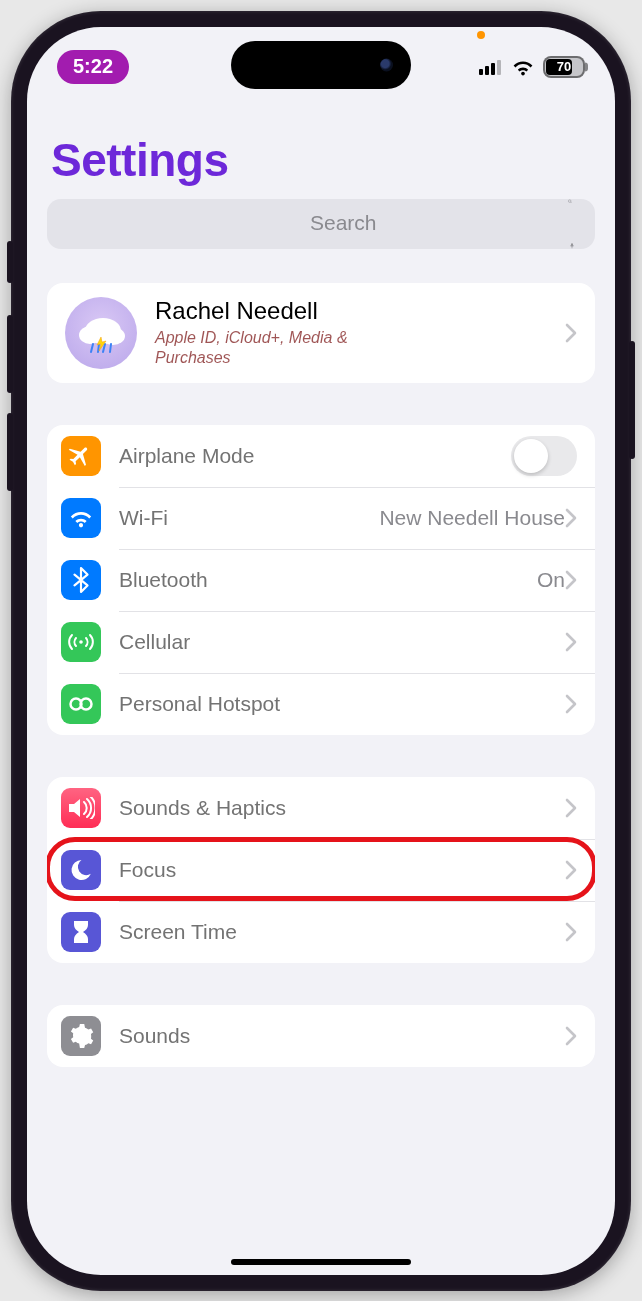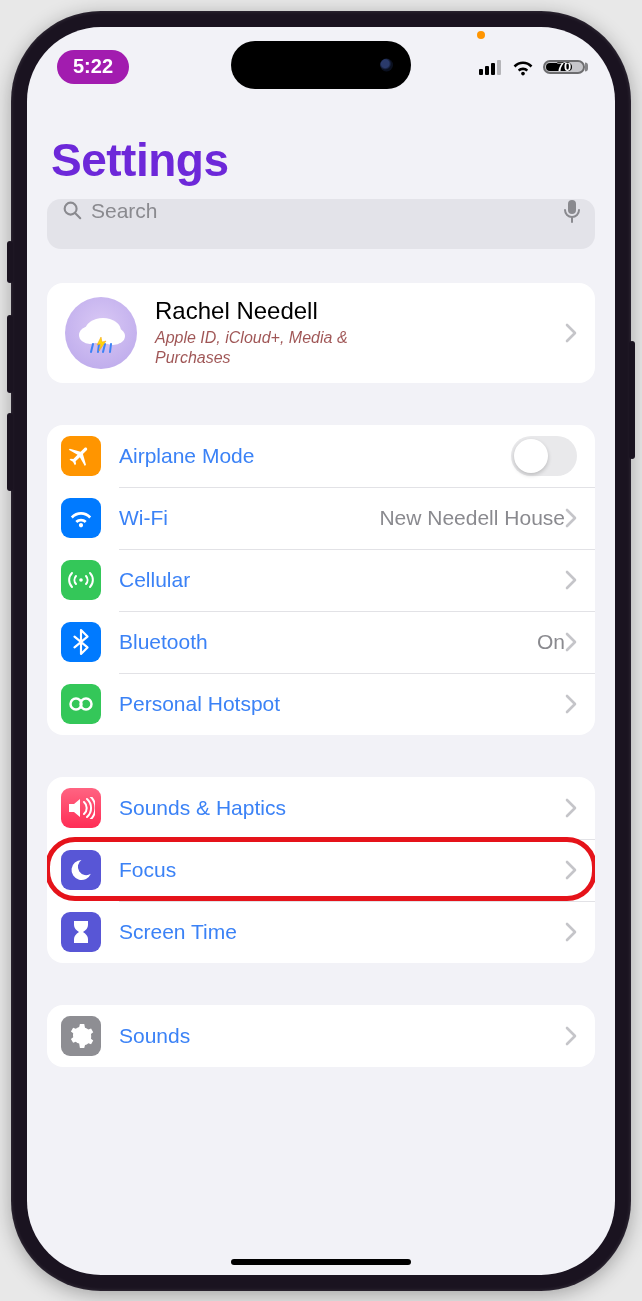--- a/index.html
+++ b/index.html
@@ -82,7 +82,7 @@
     padding:0;
     border-radius:8px;
     position:relative;
-    width:42px;height:14px;
+    width:42px;height:22px;
     border:2px solid rgba(0,0,0,0.45);
   }
   .batt-fill{position:absolute;left:1px;top:1px;bottom:1px;width:68%;background:#000;border-radius:4px;}

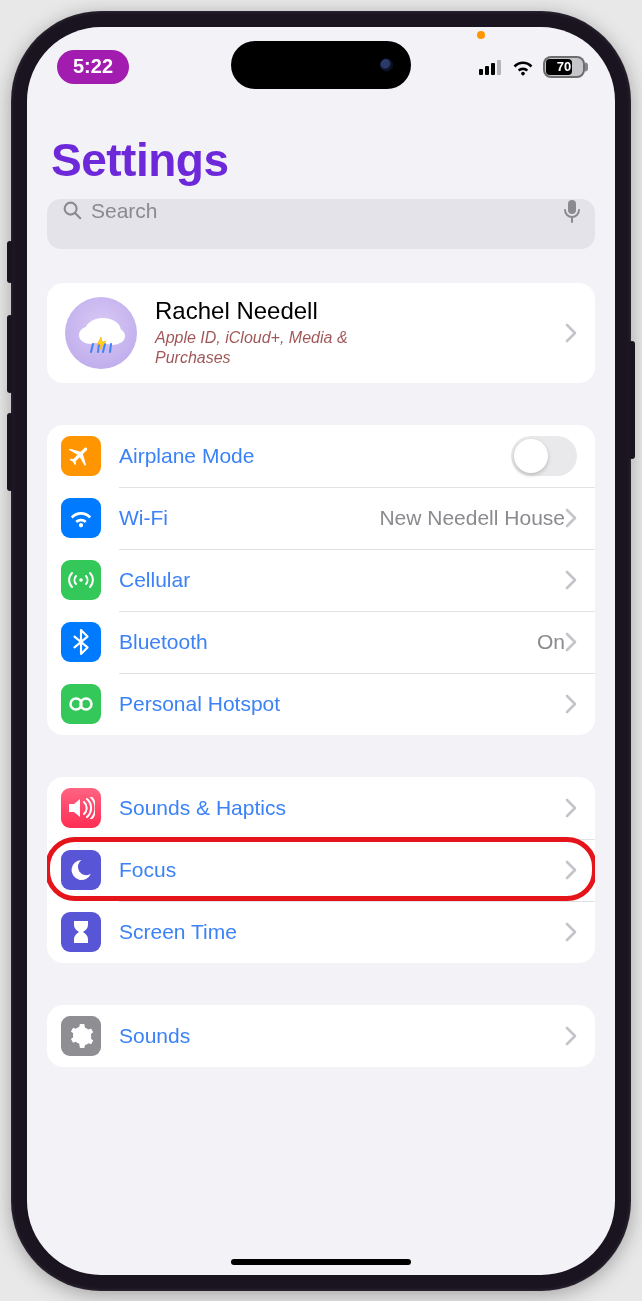--- a/index.html
+++ b/index.html
@@ -97,10 +97,11 @@
     border-radius: 14px;
     height: 50px;
     display: flex;
-    align-items: flex-start;
+    align-items: flex-end;
     padding: 0 14px;
     gap: 8px;
     color: #8a8a8f;
+    flex-direction: column;
   }
   .search input{ flex:1; border:none; background:transparent; font-size:21px; color:#1c1c1e; outline:none;}
   .search input::placeholder{color:#8a8a8f;}

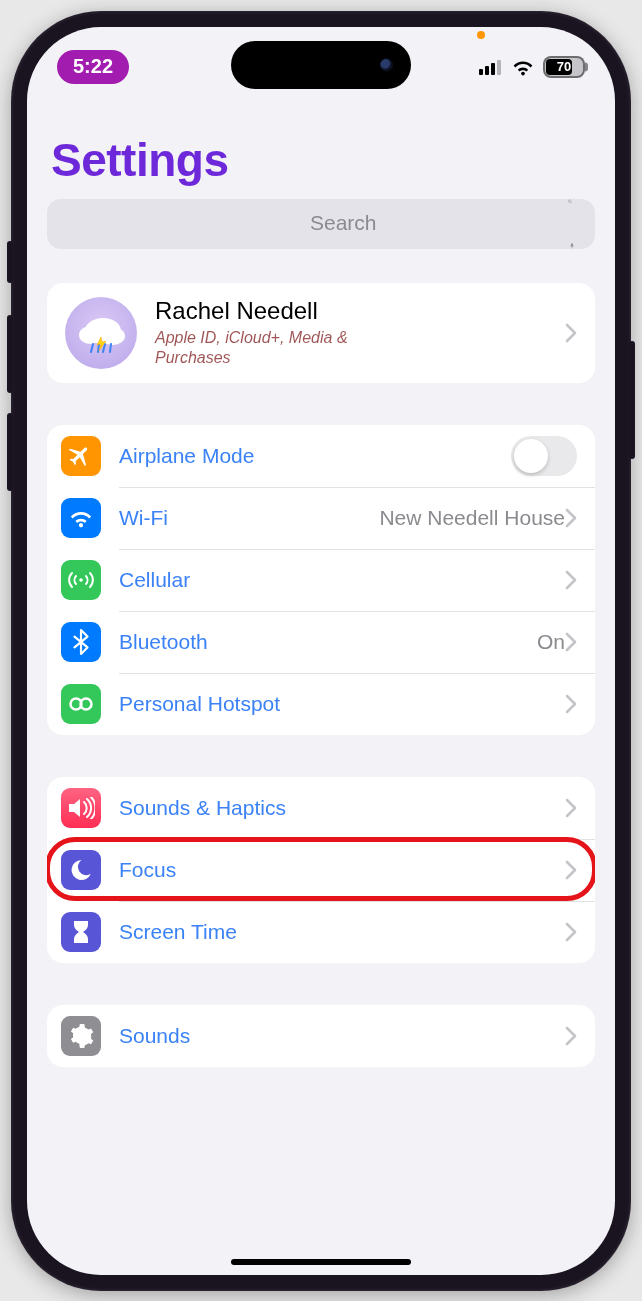--- a/index.html
+++ b/index.html
@@ -143,7 +143,7 @@
     display:flex;align-items:center;justify-content:center;
     margin-right:18px;flex-shrink:0;
   }
-  .label{flex:1;font-size:21px;color:#3b82f6;}
+  .label{flex:1;font-size:21px;color:#737373;}
   .value{font-size:21px;color:#8a8a8f;}
   .chev{color:#c5c5c9;}
   .chev svg{display:block;}

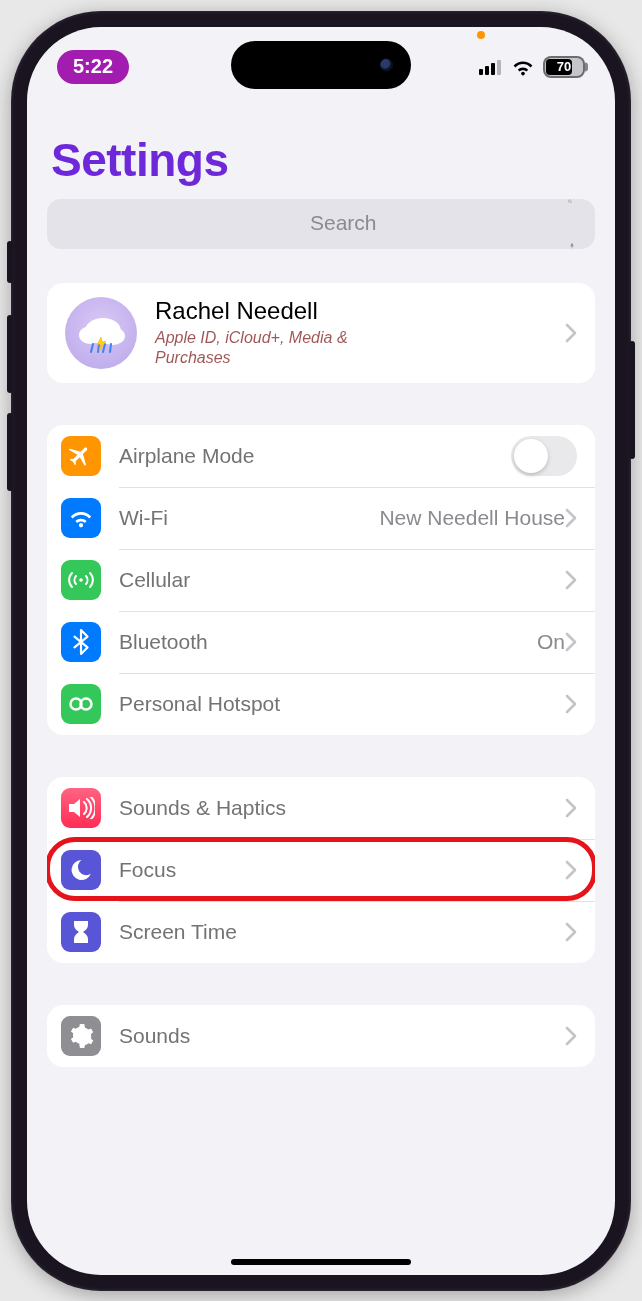--- a/index.html
+++ b/index.html
@@ -273,6 +273,20 @@
             </span>
         </div>
         <div class="row">
+          <div class="icon-box bg-blue">
+            <svg width="16" height="26" viewBox="0 0 14 24" fill="none" stroke="#fff" stroke-width="2" stroke-linejoin="round" stroke-linecap="round">
+                <path d="M7 1v22l6-6-12-10m0 10l12-10-6-6"></path>
+              </svg>
+          </div>
+          <div class="label">Bluetooth</div>
+          <div class="value">On</div>
+          <span class="chev">
+              <svg width="12" height="20" viewBox="0 0 12 20" fill="none" stroke="#c5c5c9" stroke-width="2.6" stroke-linecap="round" stroke-linejoin="round">
+                <polyline points="2,2 10,10 2,18"></polyline>
+              </svg>
+            </span>
+        </div>
+        <div class="row">
           <div class="icon-box bg-green">
             <svg width="28" height="22" viewBox="0 0 28 22" fill="none" stroke="#fff" stroke-width="2" stroke-linecap="round">
                 <path d="M5 4a10 10 0 000 14M9 7a6 6 0 000 8M19 7a6 6 0 010 8M23 4a10 10 0 010 14"></path>
@@ -280,20 +294,6 @@
               </svg>
           </div>
           <div class="label">Cellular</div>
-          <span class="chev">
-              <svg width="12" height="20" viewBox="0 0 12 20" fill="none" stroke="#c5c5c9" stroke-width="2.6" stroke-linecap="round" stroke-linejoin="round">
-                <polyline points="2,2 10,10 2,18"></polyline>
-              </svg>
-            </span>
-        </div>
-        <div class="row">
-          <div class="icon-box bg-blue">
-            <svg width="16" height="26" viewBox="0 0 14 24" fill="none" stroke="#fff" stroke-width="2" stroke-linejoin="round" stroke-linecap="round">
-                <path d="M7 1v22l6-6-12-10m0 10l12-10-6-6"></path>
-              </svg>
-          </div>
-          <div class="label">Bluetooth</div>
-          <div class="value">On</div>
           <span class="chev">
               <svg width="12" height="20" viewBox="0 0 12 20" fill="none" stroke="#c5c5c9" stroke-width="2.6" stroke-linecap="round" stroke-linejoin="round">
                 <polyline points="2,2 10,10 2,18"></polyline>

